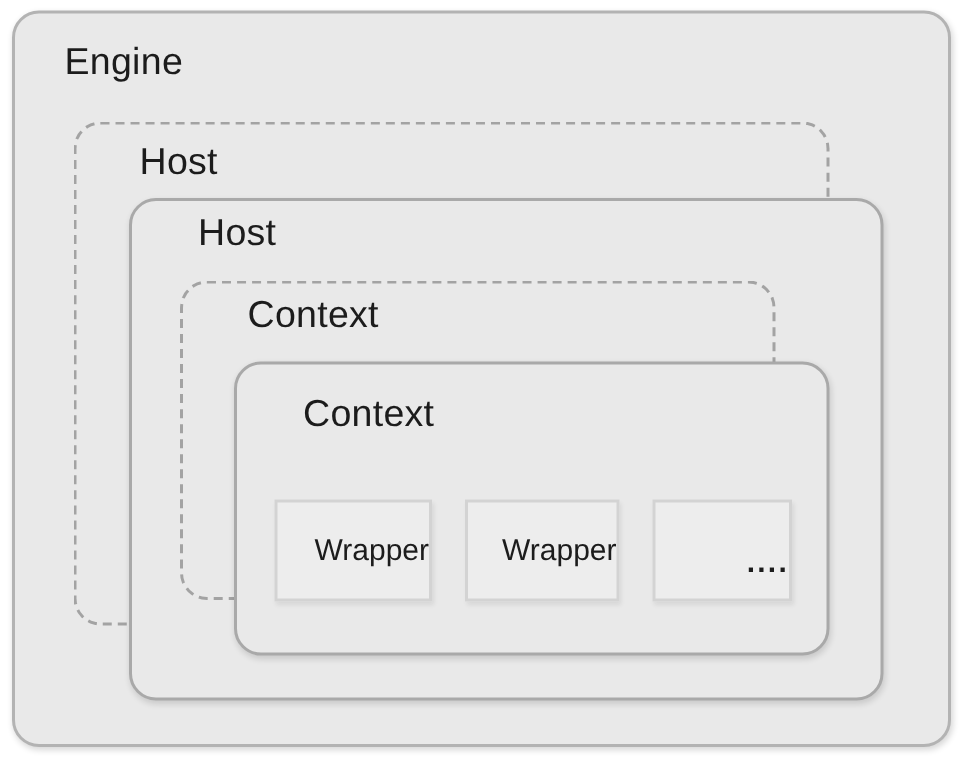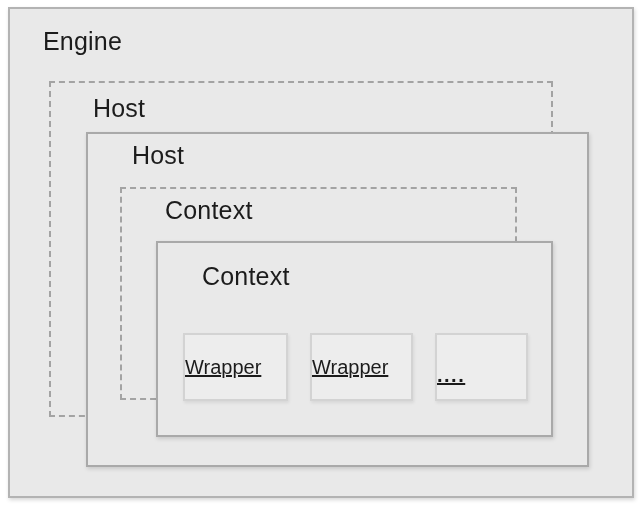--- a/index.html
+++ b/index.html
@@ -20,7 +20,7 @@
     overflow:hidden;
   }
   .canvas{position:relative;width:640px;height:510px;background:var(--canvas-bg);}
-  .box{position:absolute;box-sizing:border-box;}
+  .box{position:absolute;box-sizing:border-box;border-radius:18px;}
   .engine{
     left:8px;top:7px;width:626px;height:491px;
     background:var(--box-bg);

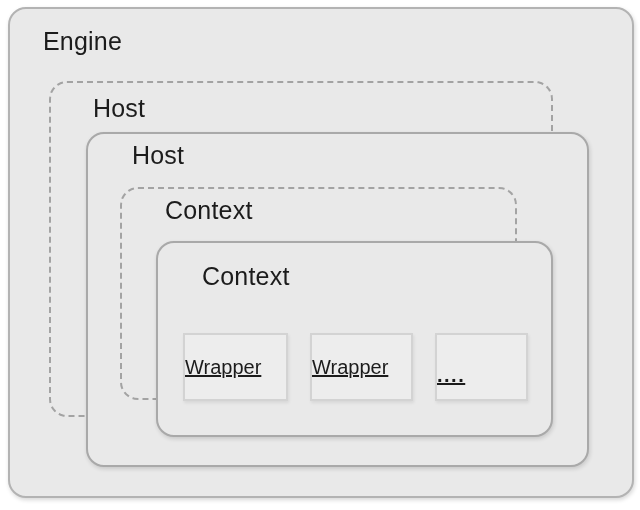--- a/index.html
+++ b/index.html
@@ -59,9 +59,8 @@
     background:var(--wrapper-bg);
     border:2px solid var(--wrapper-border);
     box-shadow:1px 2px 3px rgba(0,0,0,0.08);
-    display:flex;align-items:center;justify-content:flex-start;
+    display:flex;align-items:center;justify-content:flex-end;
     font-size:20px;
-    text-decoration:underline;
   }
   .wrapper-1{left:25px;width:105px;}
   .wrapper-2{left:152px;width:103px;}

